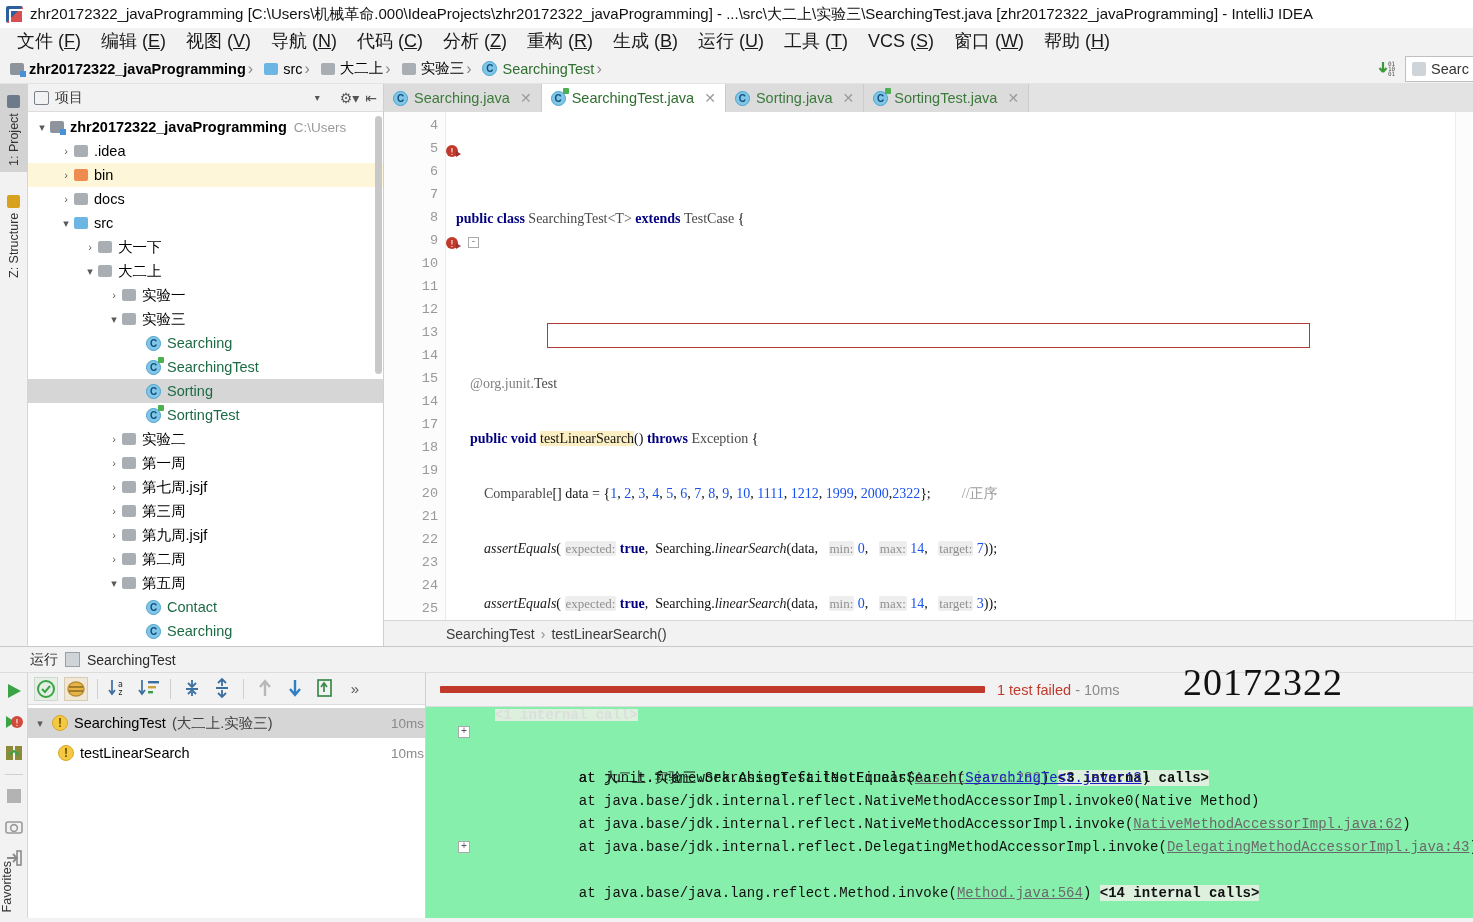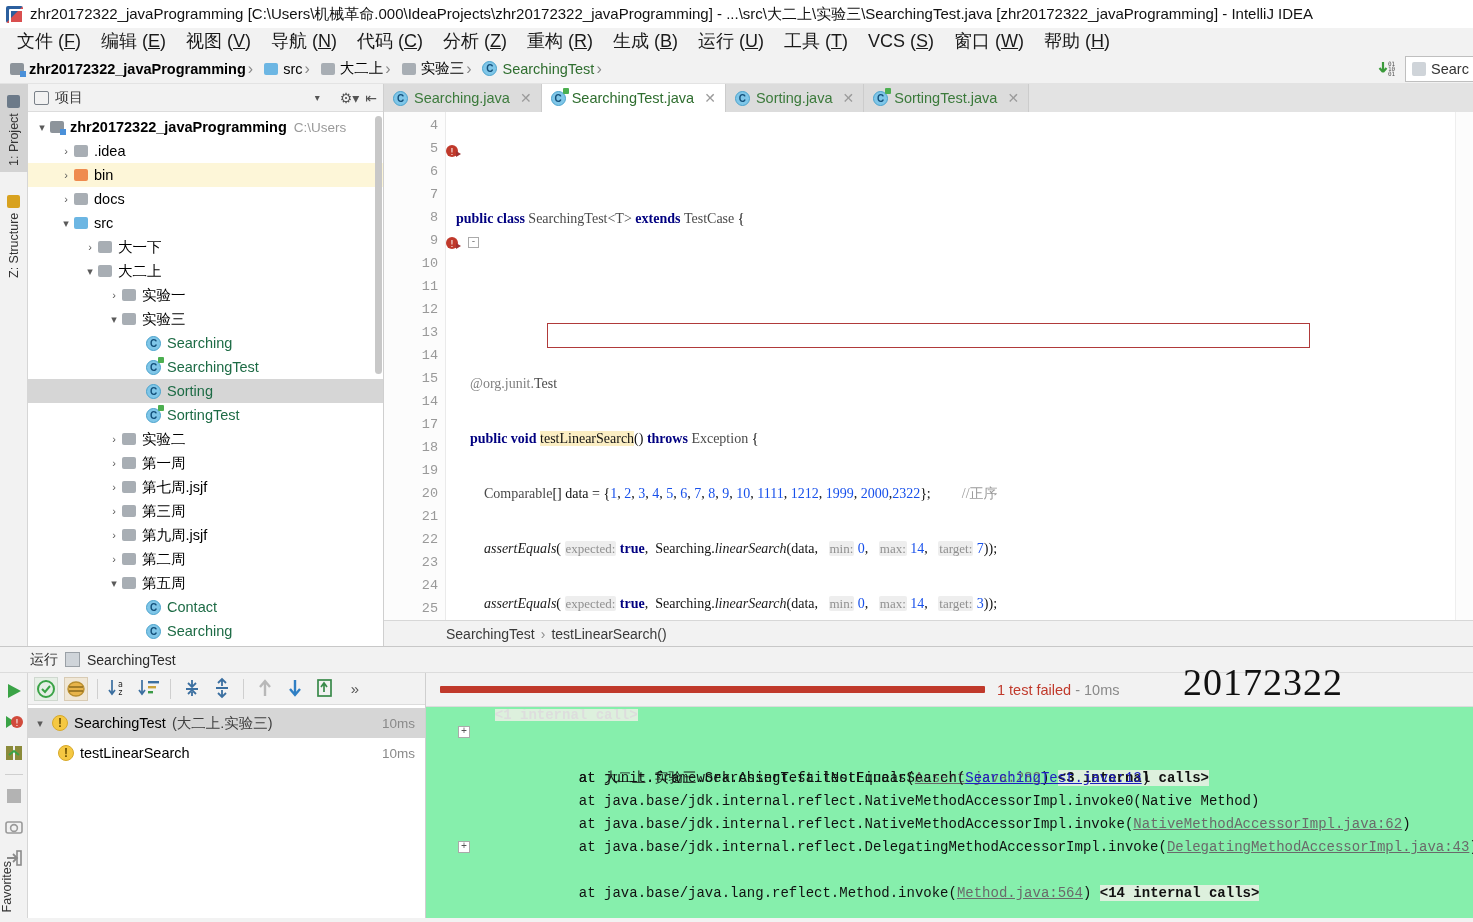--- a/index.html
+++ b/index.html
@@ -186,7 +186,7 @@
   .testtree { flex:1; background:#fff; font-size:14.5px; padding-top:3px; overflow:hidden;}
   .ttrow { height:30px; display:flex; align-items:center; padding-left:6px; gap:6px; white-space:nowrap; }
   .ttrow.sel { background:#d6d6d6; }
-  .ttrow .ms { margin-left:auto; color:#8a8a8a; font-size:13.5px; padding-right:10px; }
+  .ttrow .ms { margin-left:auto; color:#8a8a8a; font-size:13.5px; padding-right:1px; }
   .ttrow .sub { color:#404040; }
   .warnicon {
     width:16px;height:16px;border-radius:50%; background:#f5c842; color:#6b4f00;

